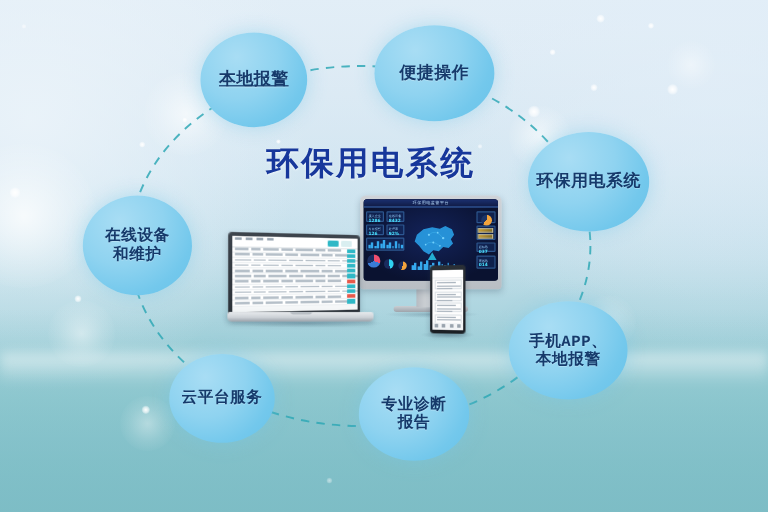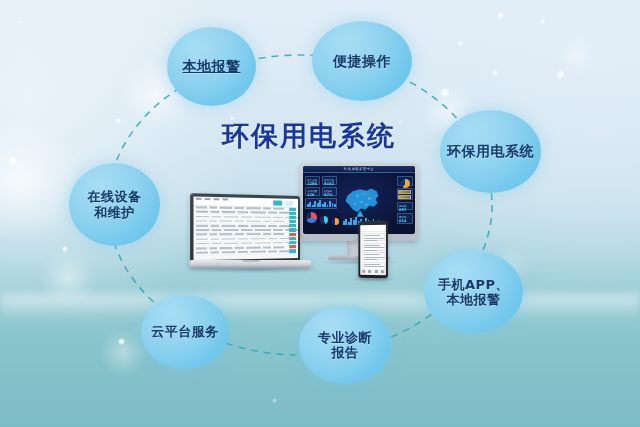--- a/index.html
+++ b/index.html
@@ -252,7 +252,7 @@
           <span>环保用电系统</span>
         </div>
       </div>
-      <div class="bubble" style="left: 424px; top: 251px; width: 99px; height: 82px; font-size: 13px;">
+      <div class="bubble" style="left: 424px; top: 251px; width: 99px; height: 82px; font-size: 13px; font-family: Liberation Mono, monospace;">
         <div>
           <span>手机APP、</span>
           <span>本地报警</span>

